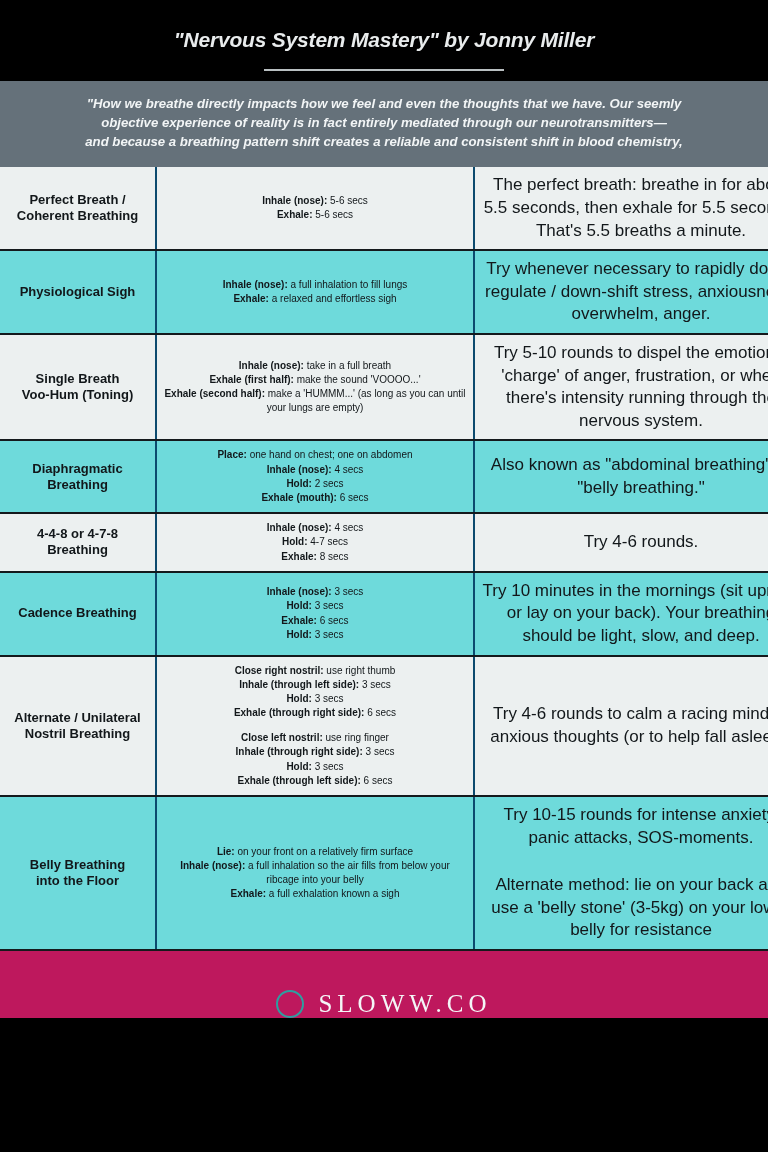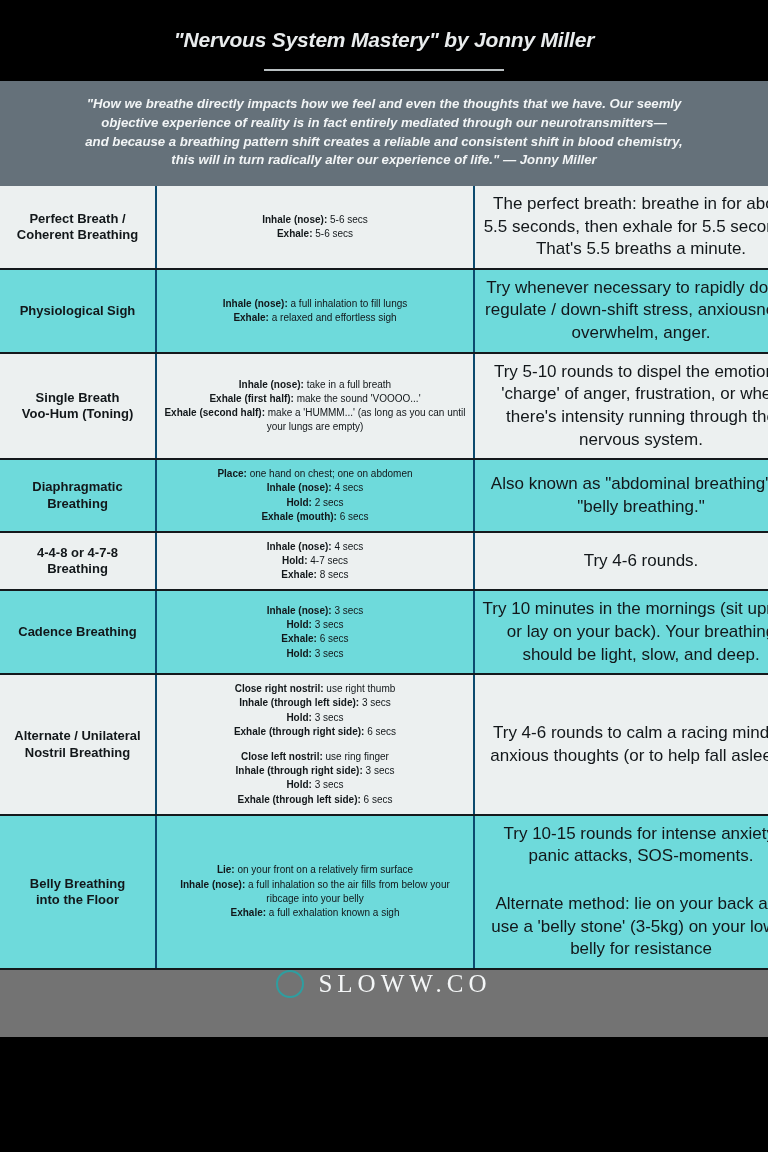--- a/index.html
+++ b/index.html
@@ -106,7 +106,6 @@
     <span class="qline">"How we breathe directly impacts how we feel and even the thoughts that we have. Our seemly</span>
     <span class="qline">objective experience of reality is in fact entirely mediated through our neurotransmitters—</span>
     <span class="qline">and because a breathing pattern shift creates a reliable and consistent shift in blood chemistry,</span>
-    <span class="qline">this will in turn radically alter our experience of life." — Jonny Miller</span>
   </div>
 
   <table class="tbl">

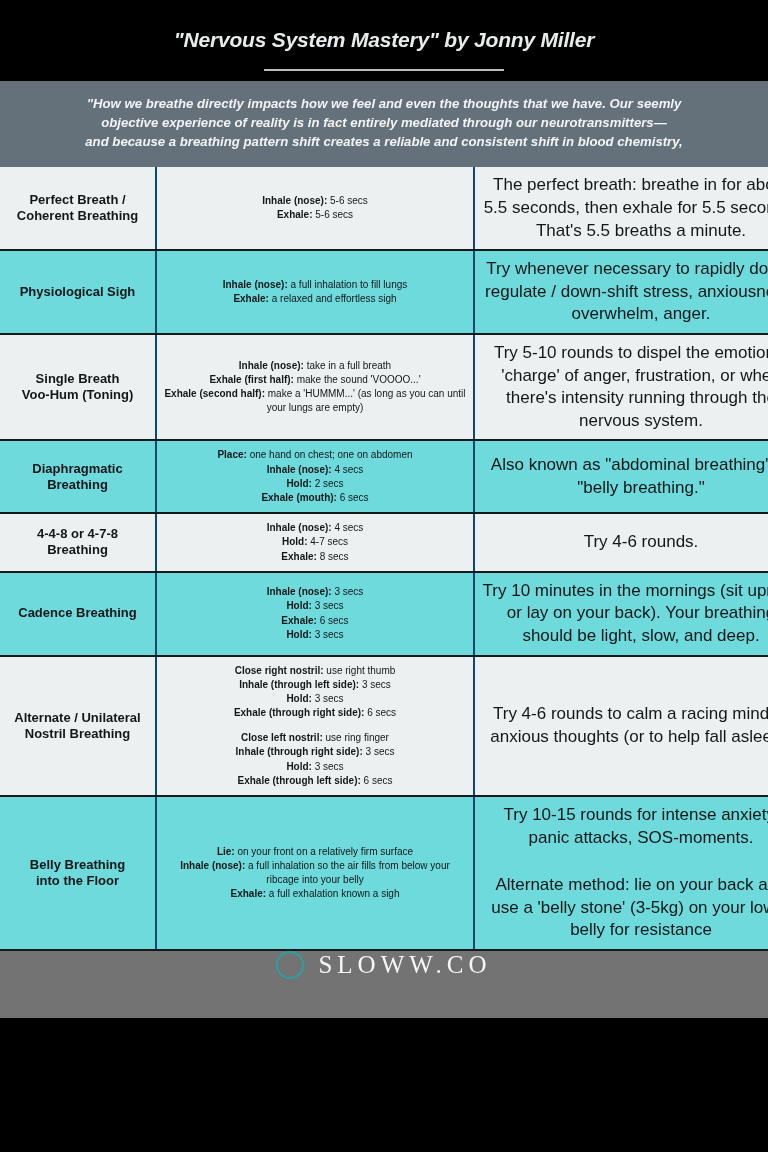--- a/index.html
+++ b/index.html
@@ -75,8 +75,8 @@
 
   
   .footer{
-    background:#737373;height:67px;
-    display:flex;align-items:flex-start;justify-content:center;
+    background:#be185d;height:67px;
+    display:flex;align-items:flex-end;justify-content:center;
   }
   .logo-ring{
     width:28px;height:28px;border-radius:50%;

